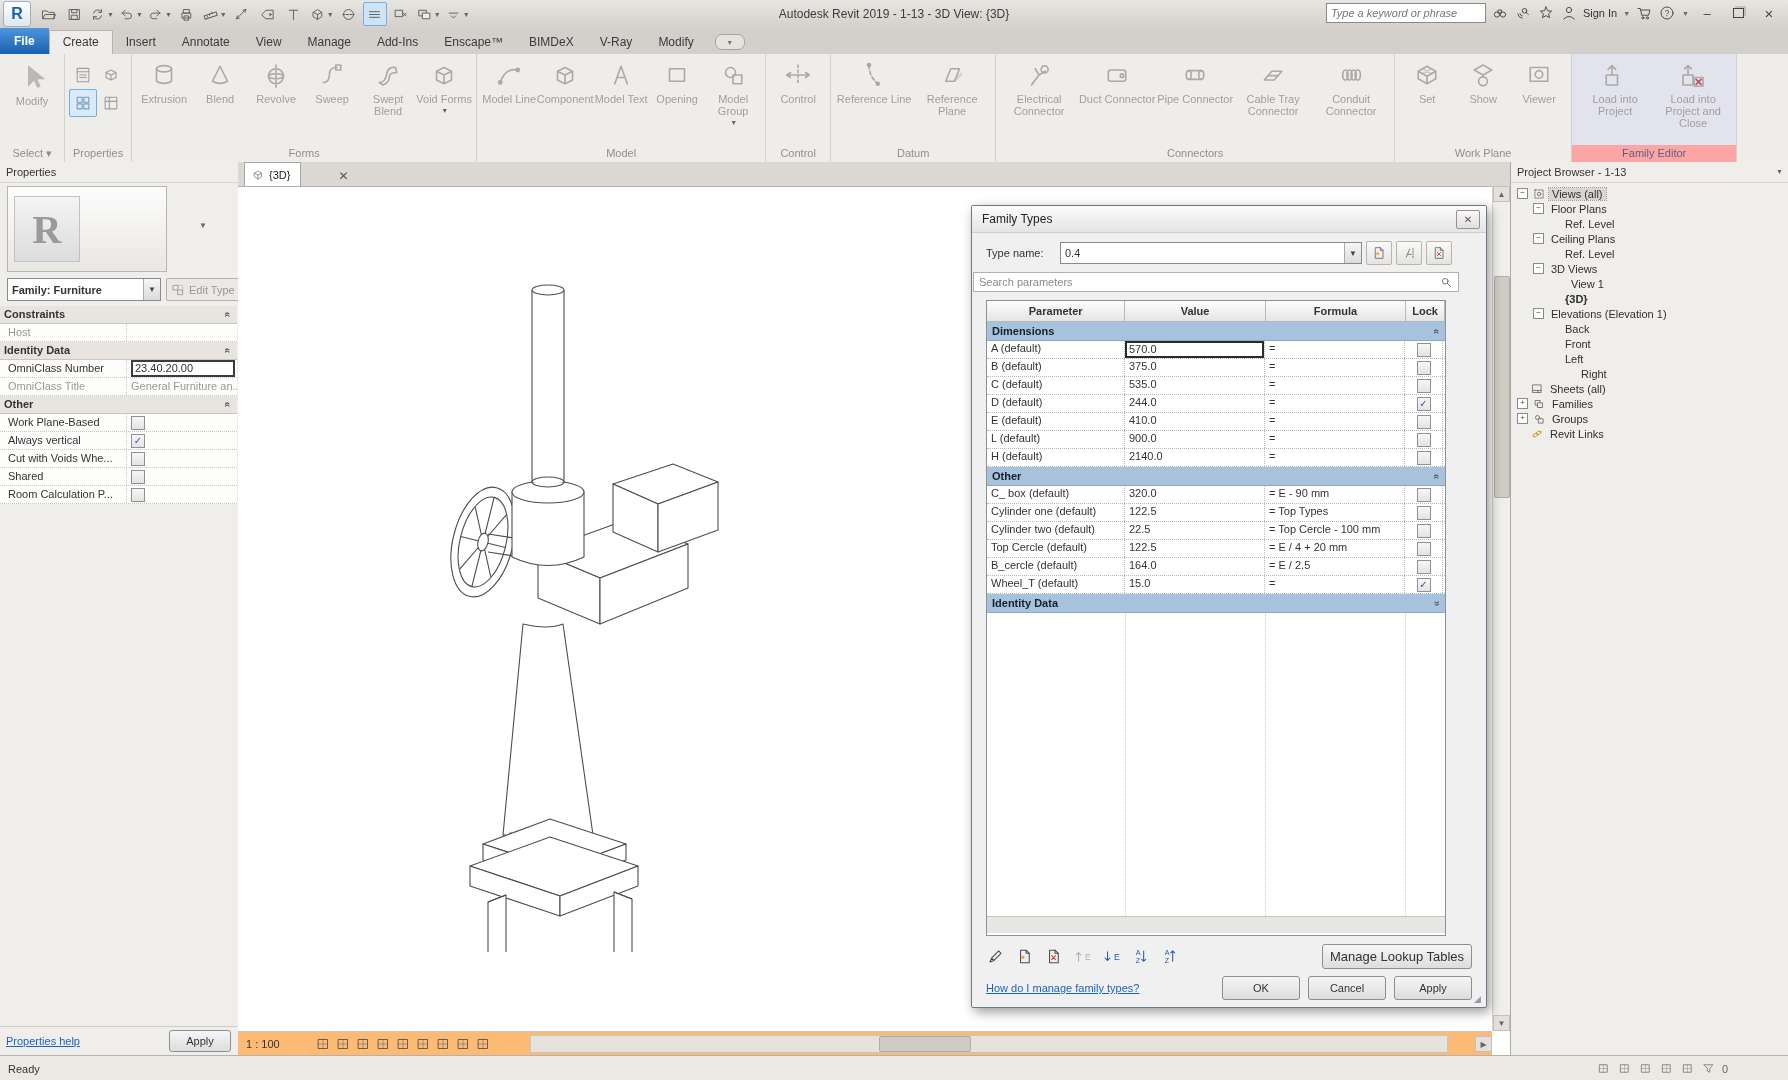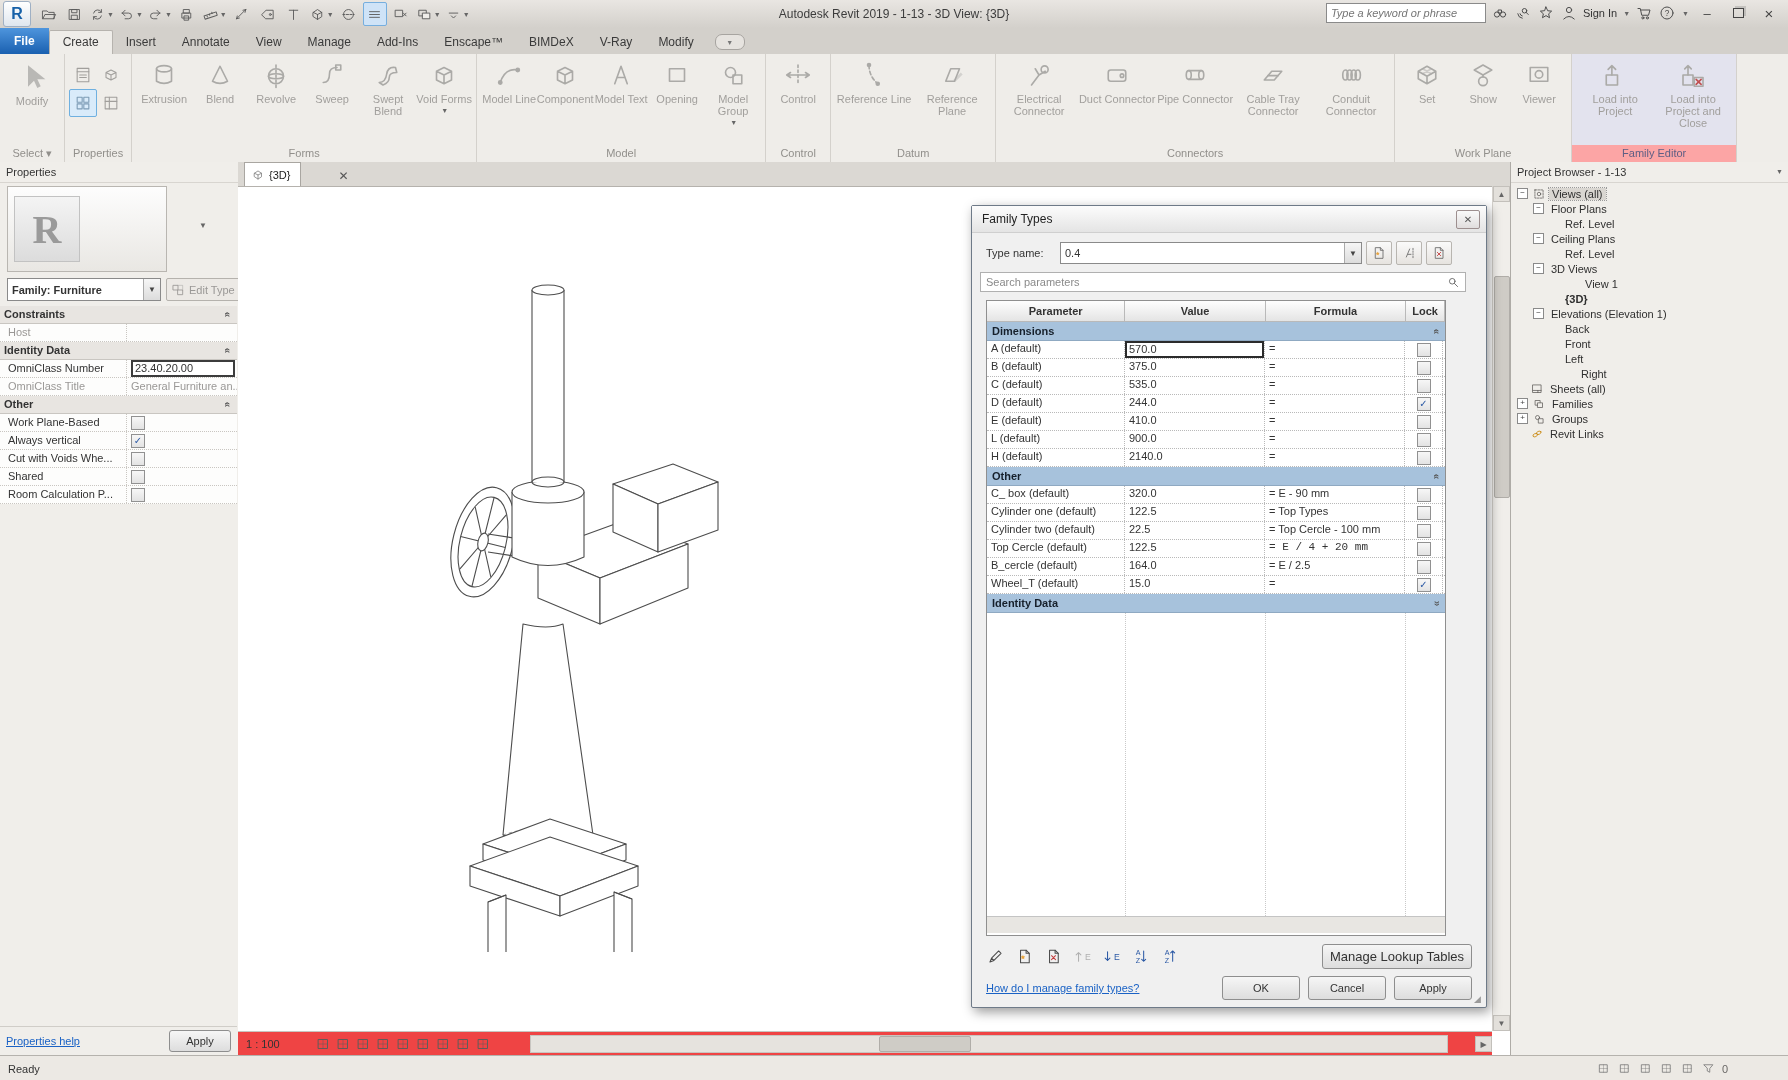--- a/index.html
+++ b/index.html
@@ -134,7 +134,7 @@
   .mini-btn{width:24px;height:22px;margin-left:4px;border:1px solid #b8b5b0;border-radius:2px;
             background:linear-gradient(#fafafa,#e6e3df);display:flex;align-items:center;justify-content:center;}
   .mini-btn .icon{width:16px;height:16px;color:#6a6a6a;}
-  #dlg-search{left:8px;top:66px;width:486px;height:20px;border:1px solid #b0b0b0;background:#fff;
+  #dlg-search{left:1px;top:66px;width:486px;height:20px;border:1px solid #b0b0b0;background:#fff;
               display:flex;align-items:center;box-sizing:border-box;}
   #dlg-search .ph{flex:1;padding-left:5px;color:#8a8a8a;}
   #dlg-search .icon{width:15px;height:15px;color:#555;margin-right:4px;}

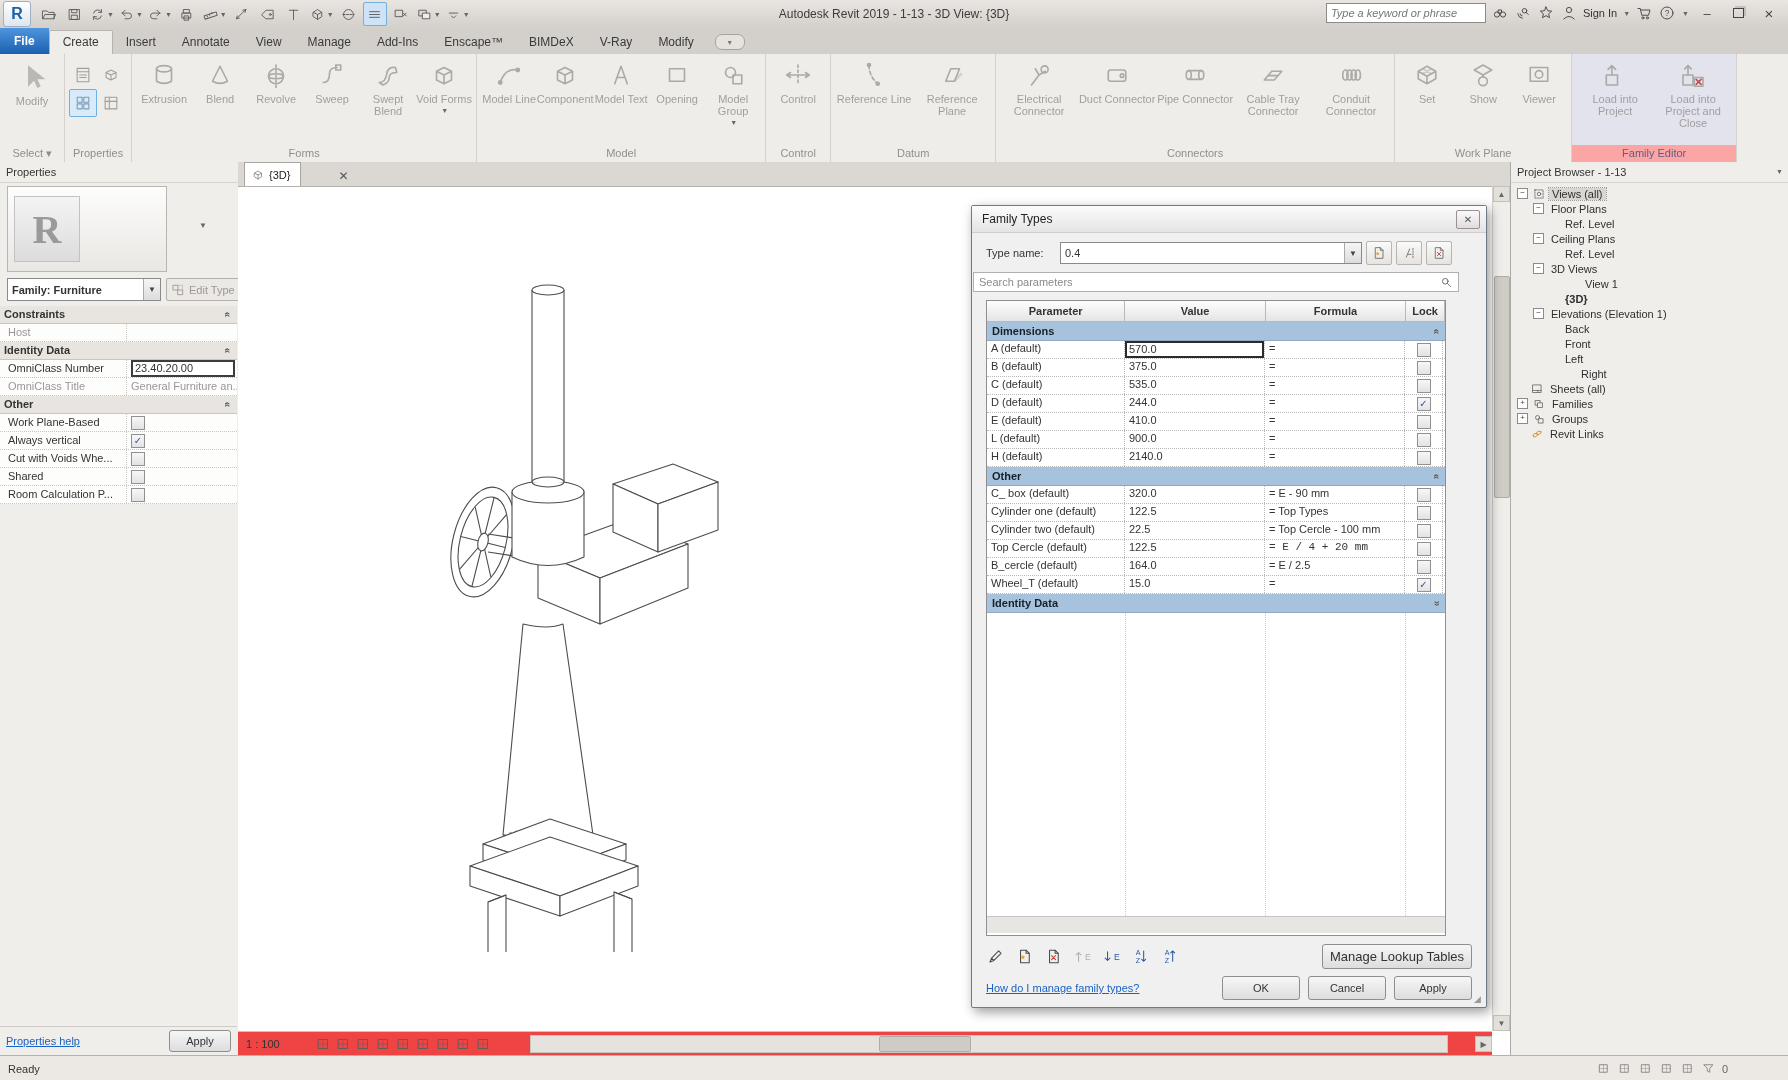--- a/index.html
+++ b/index.html
@@ -929,7 +929,7 @@
             <span class="texp">−</span>
             <span class="tlabel">3D Views</span>
           </div>
-          <div class="trow" style="padding-left: 58px;">
+          <div class="trow" style="padding-left: 44px;">
             <span style="width: 13px; flex: 0 0 auto;"></span>
             <span class="tlabel">View 1</span>
           </div>

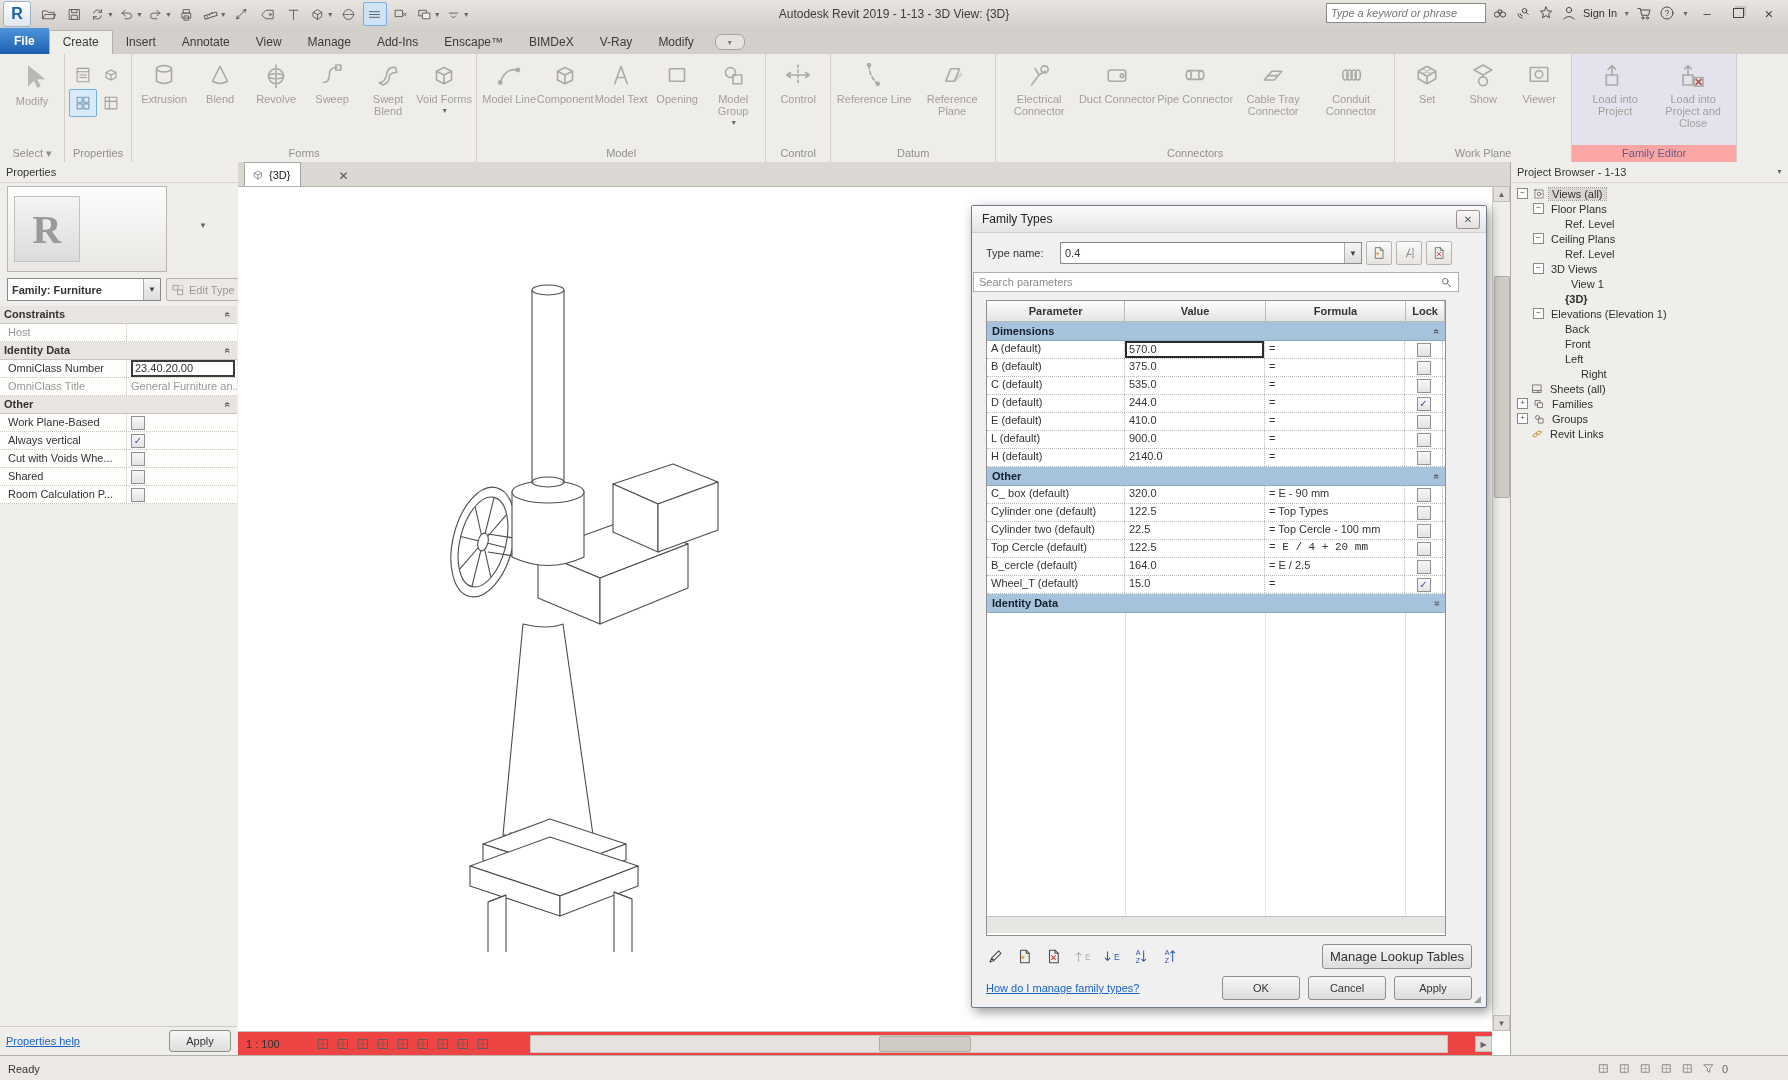--- a/index.html
+++ b/index.html
@@ -1194,7 +1194,7 @@
         <div class="frow">
           <span class="fc" style="width: 138px;">Top Cercle (default)</span>
           <span class="fc" style="width: 140px;">122.5</span>
-          <span class="fc" style="width: 140px; font-family: Liberation Mono, monospace;">= E / 4 + 20 mm</span>
+          <span class="fc" style="width: 140px;">= E / 4 + 20 mm</span>
           <span class="fc lock" style="width: 38px;">
             <span class="cb"></span>
           </span>

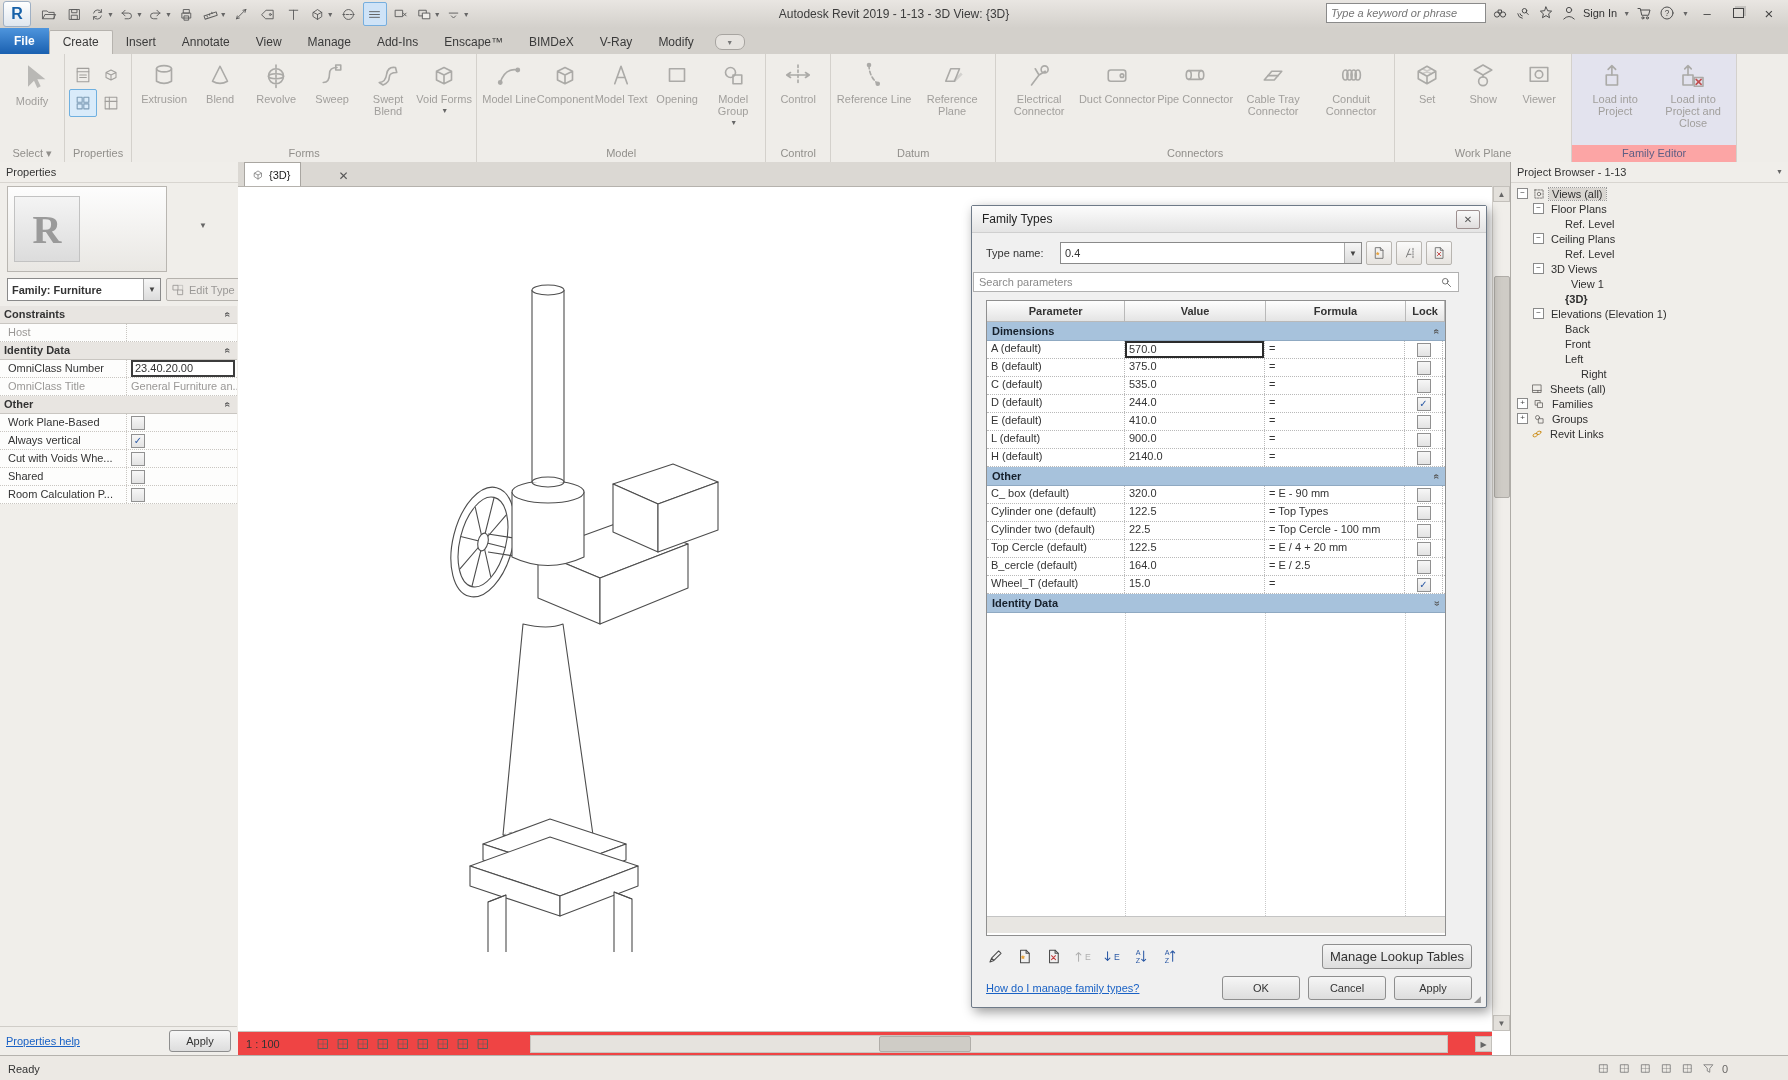--- a/index.html
+++ b/index.html
@@ -101,7 +101,7 @@
   .sb-arrow{width:17px;height:16px;background:#e3e0db;border:1px solid #c3c0bb;box-sizing:border-box;
             color:#666;font-size:8px;display:flex;align-items:center;justify-content:center;}
   #vthumb{position:absolute;left:1px;top:90px;width:14px;height:220px;background:#cfccc6;border:1px solid #b0ada8;border-radius:2px;}
-  #canvas-bottom{left:0;top:869px;width:1254px;height:24px;background:#ef4444;border-top:1px solid #c8c5c0;display:flex;align-items:center;gap:25px;}
+  #canvas-bottom{left:0;top:869px;width:1254px;height:24px;background:#fdba74;border-top:1px solid #c8c5c0;display:flex;align-items:center;gap:25px;}
   #scale-label{padding:0 8px;color:#333;white-space:nowrap;}
   .vb-ico{width:18px;height:18px;color:#5f5d5a;margin:0 1px;}
   #hscroll{flex:1;height:16px;margin:0 2px 0 12px;background:#e6e3de;border:1px solid #c8c5c0;position:relative;}

